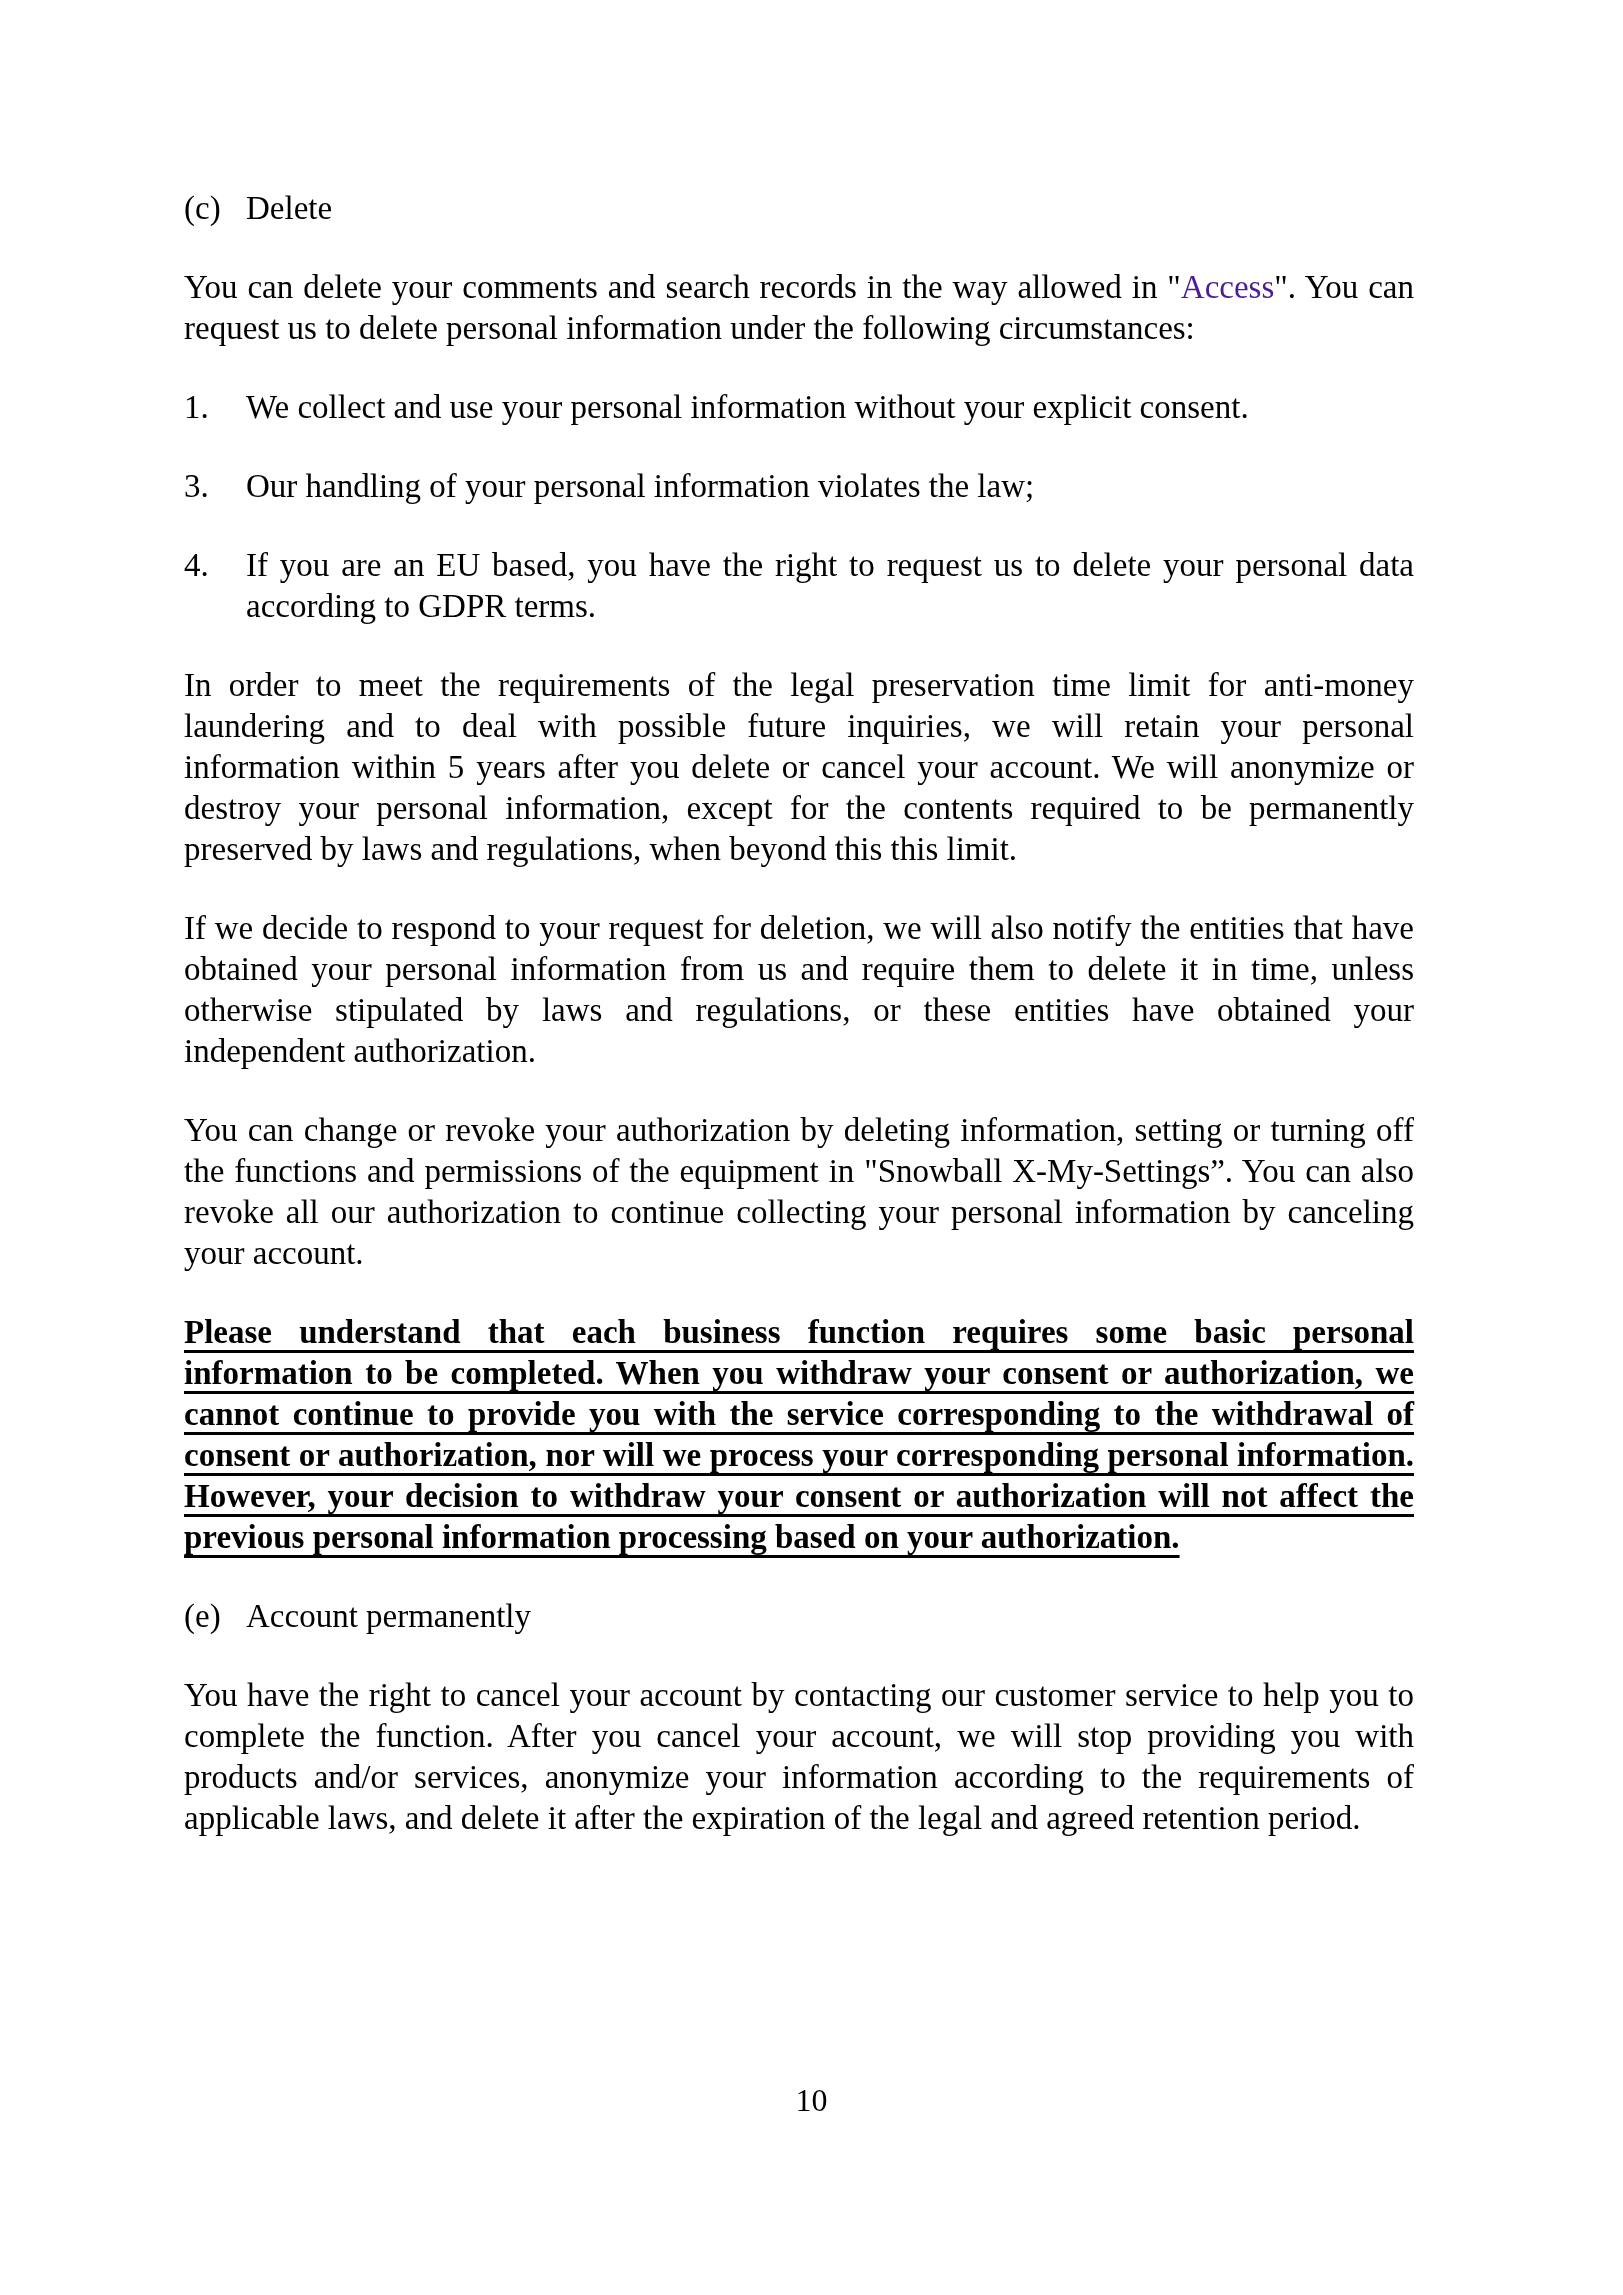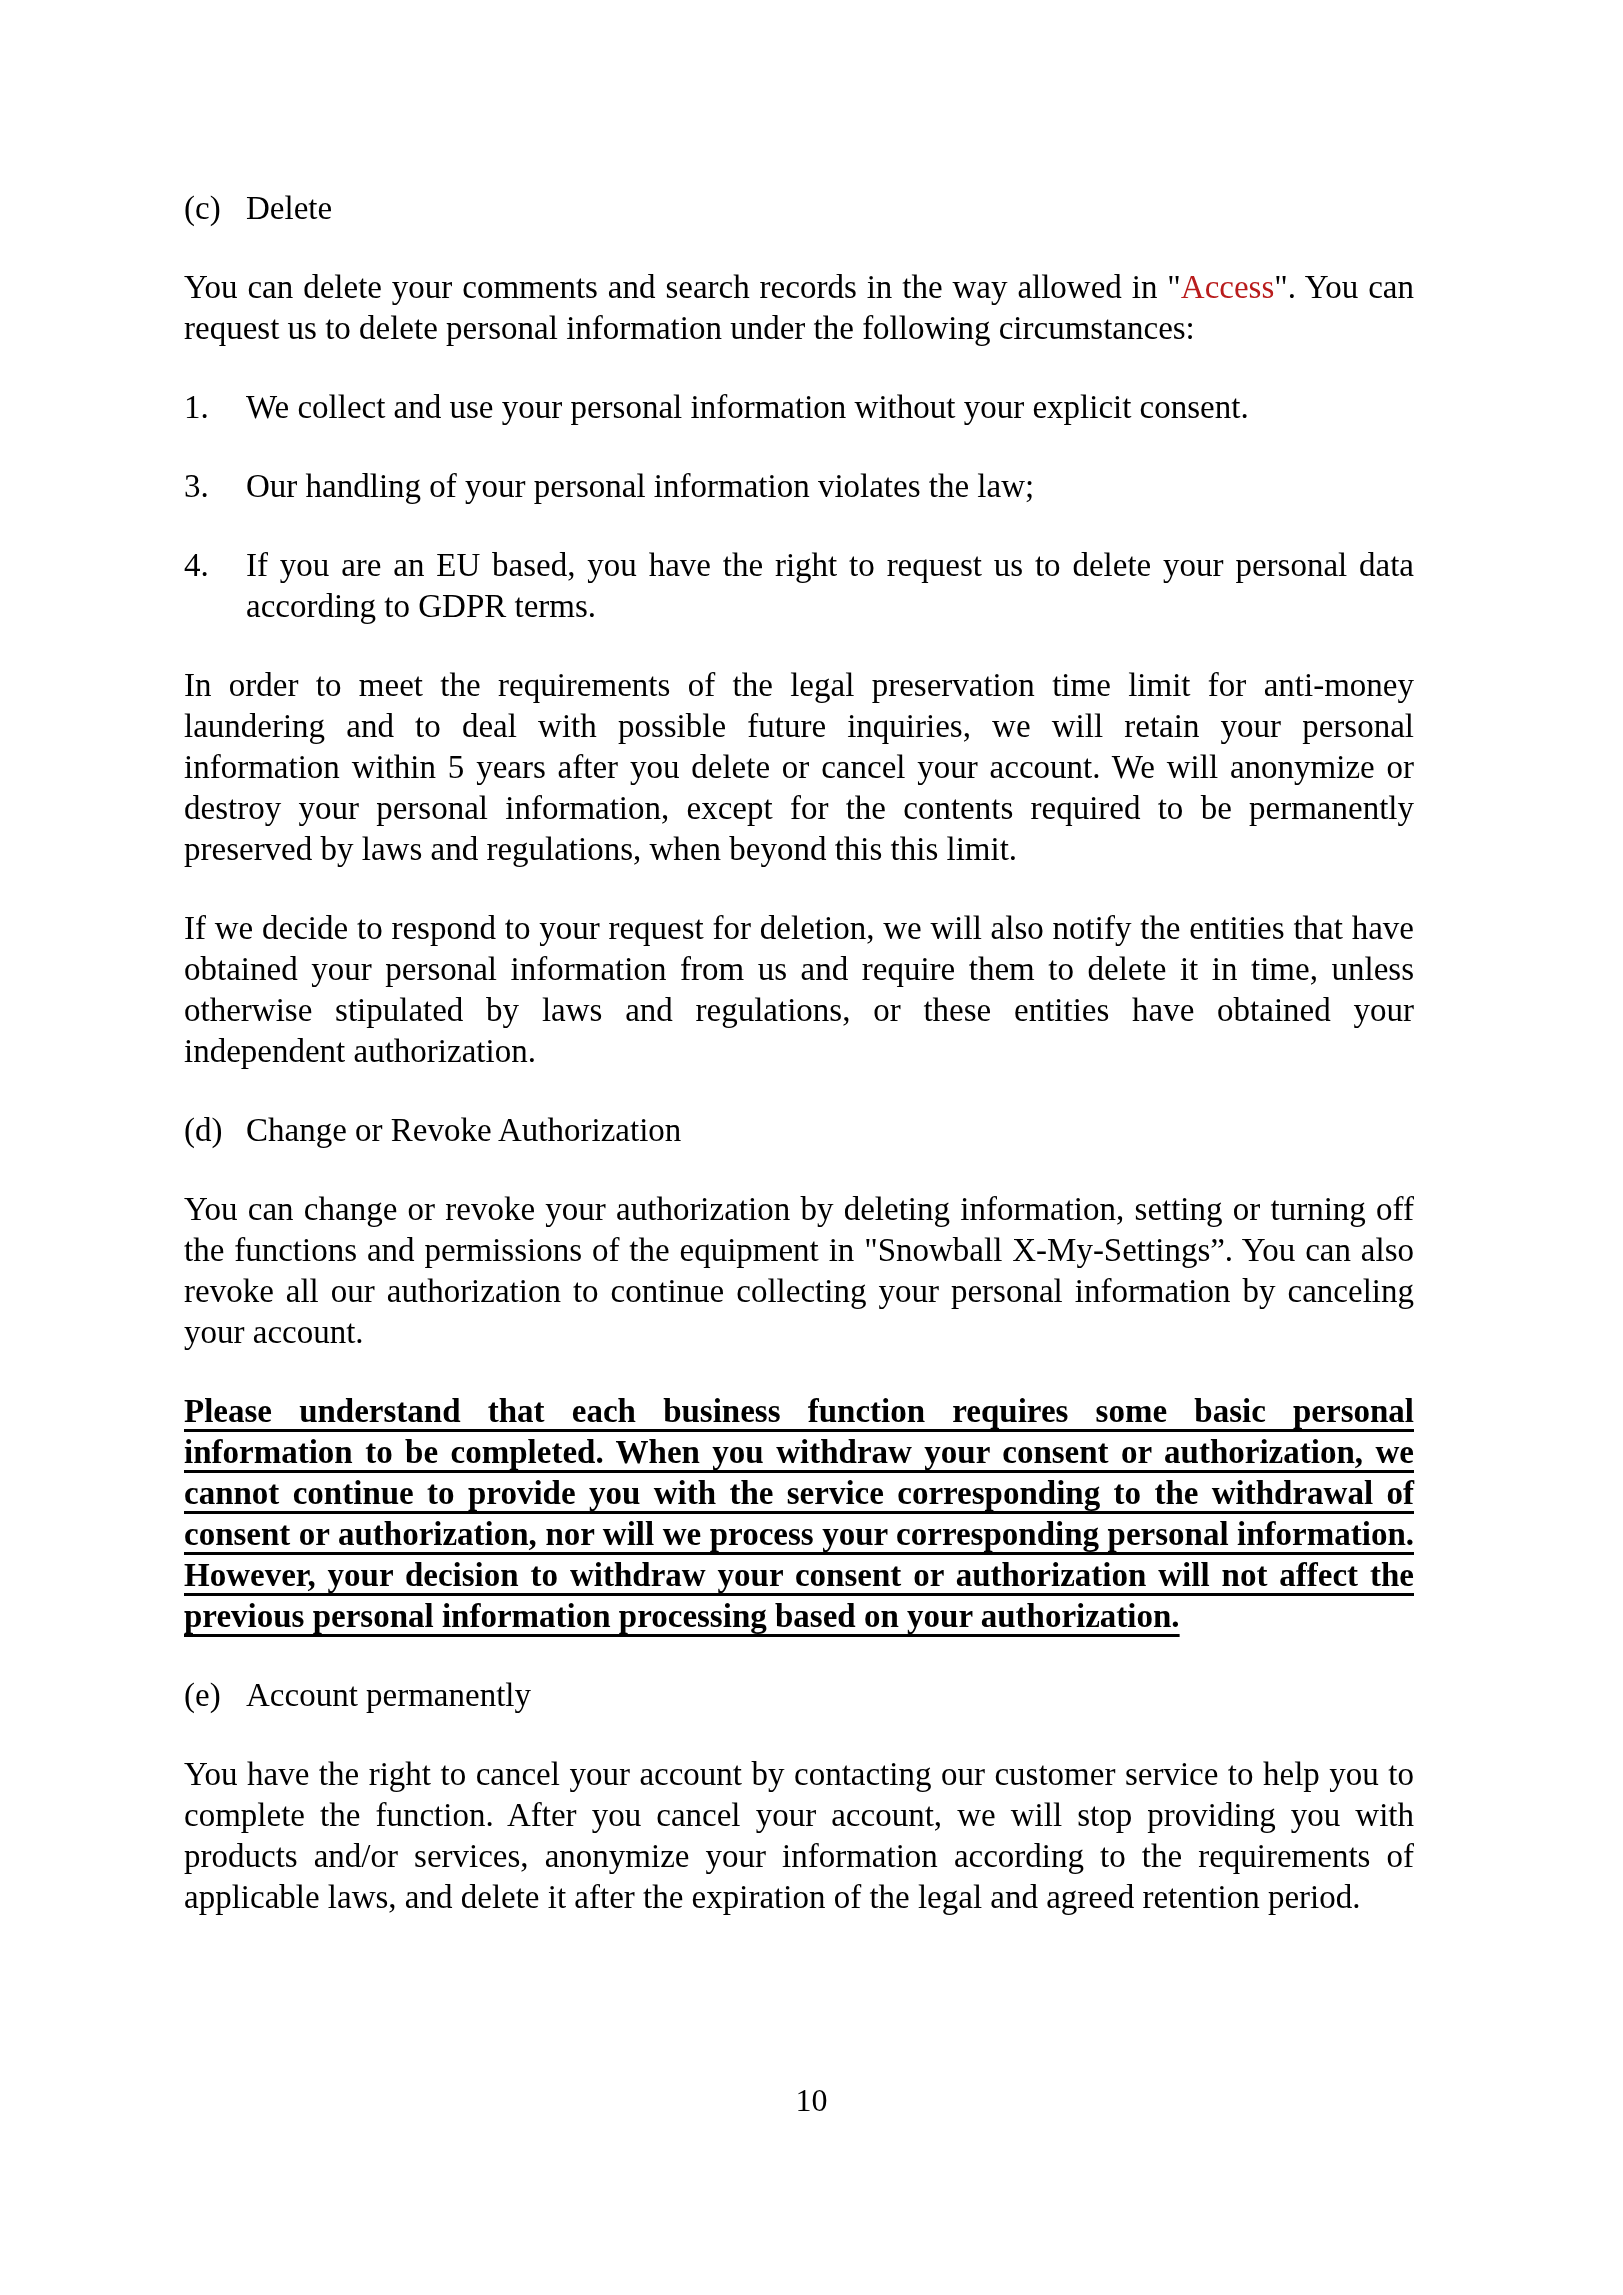--- a/index.html
+++ b/index.html
@@ -68,7 +68,7 @@
 
     <p class="hang heading"><span class="marker">(c)</span><span>Delete</span></p>
 
-    <p><span>You can delete your comments and search records in the way allowed in "</span><span class="link" style="color: #b91c1c;">Access</span><span>". You can request us to delete personal information under the following circumstances:</span></p>
+    <p><span>You can delete your comments and search records in the way allowed in "</span><span class="link" style="color: #4c1d95;">Access</span><span>". You can request us to delete personal information under the following circumstances:</span></p>
 
     <p class="hang"><span class="marker">1.</span><span>We collect and use your personal information without your explicit consent.</span></p>
 

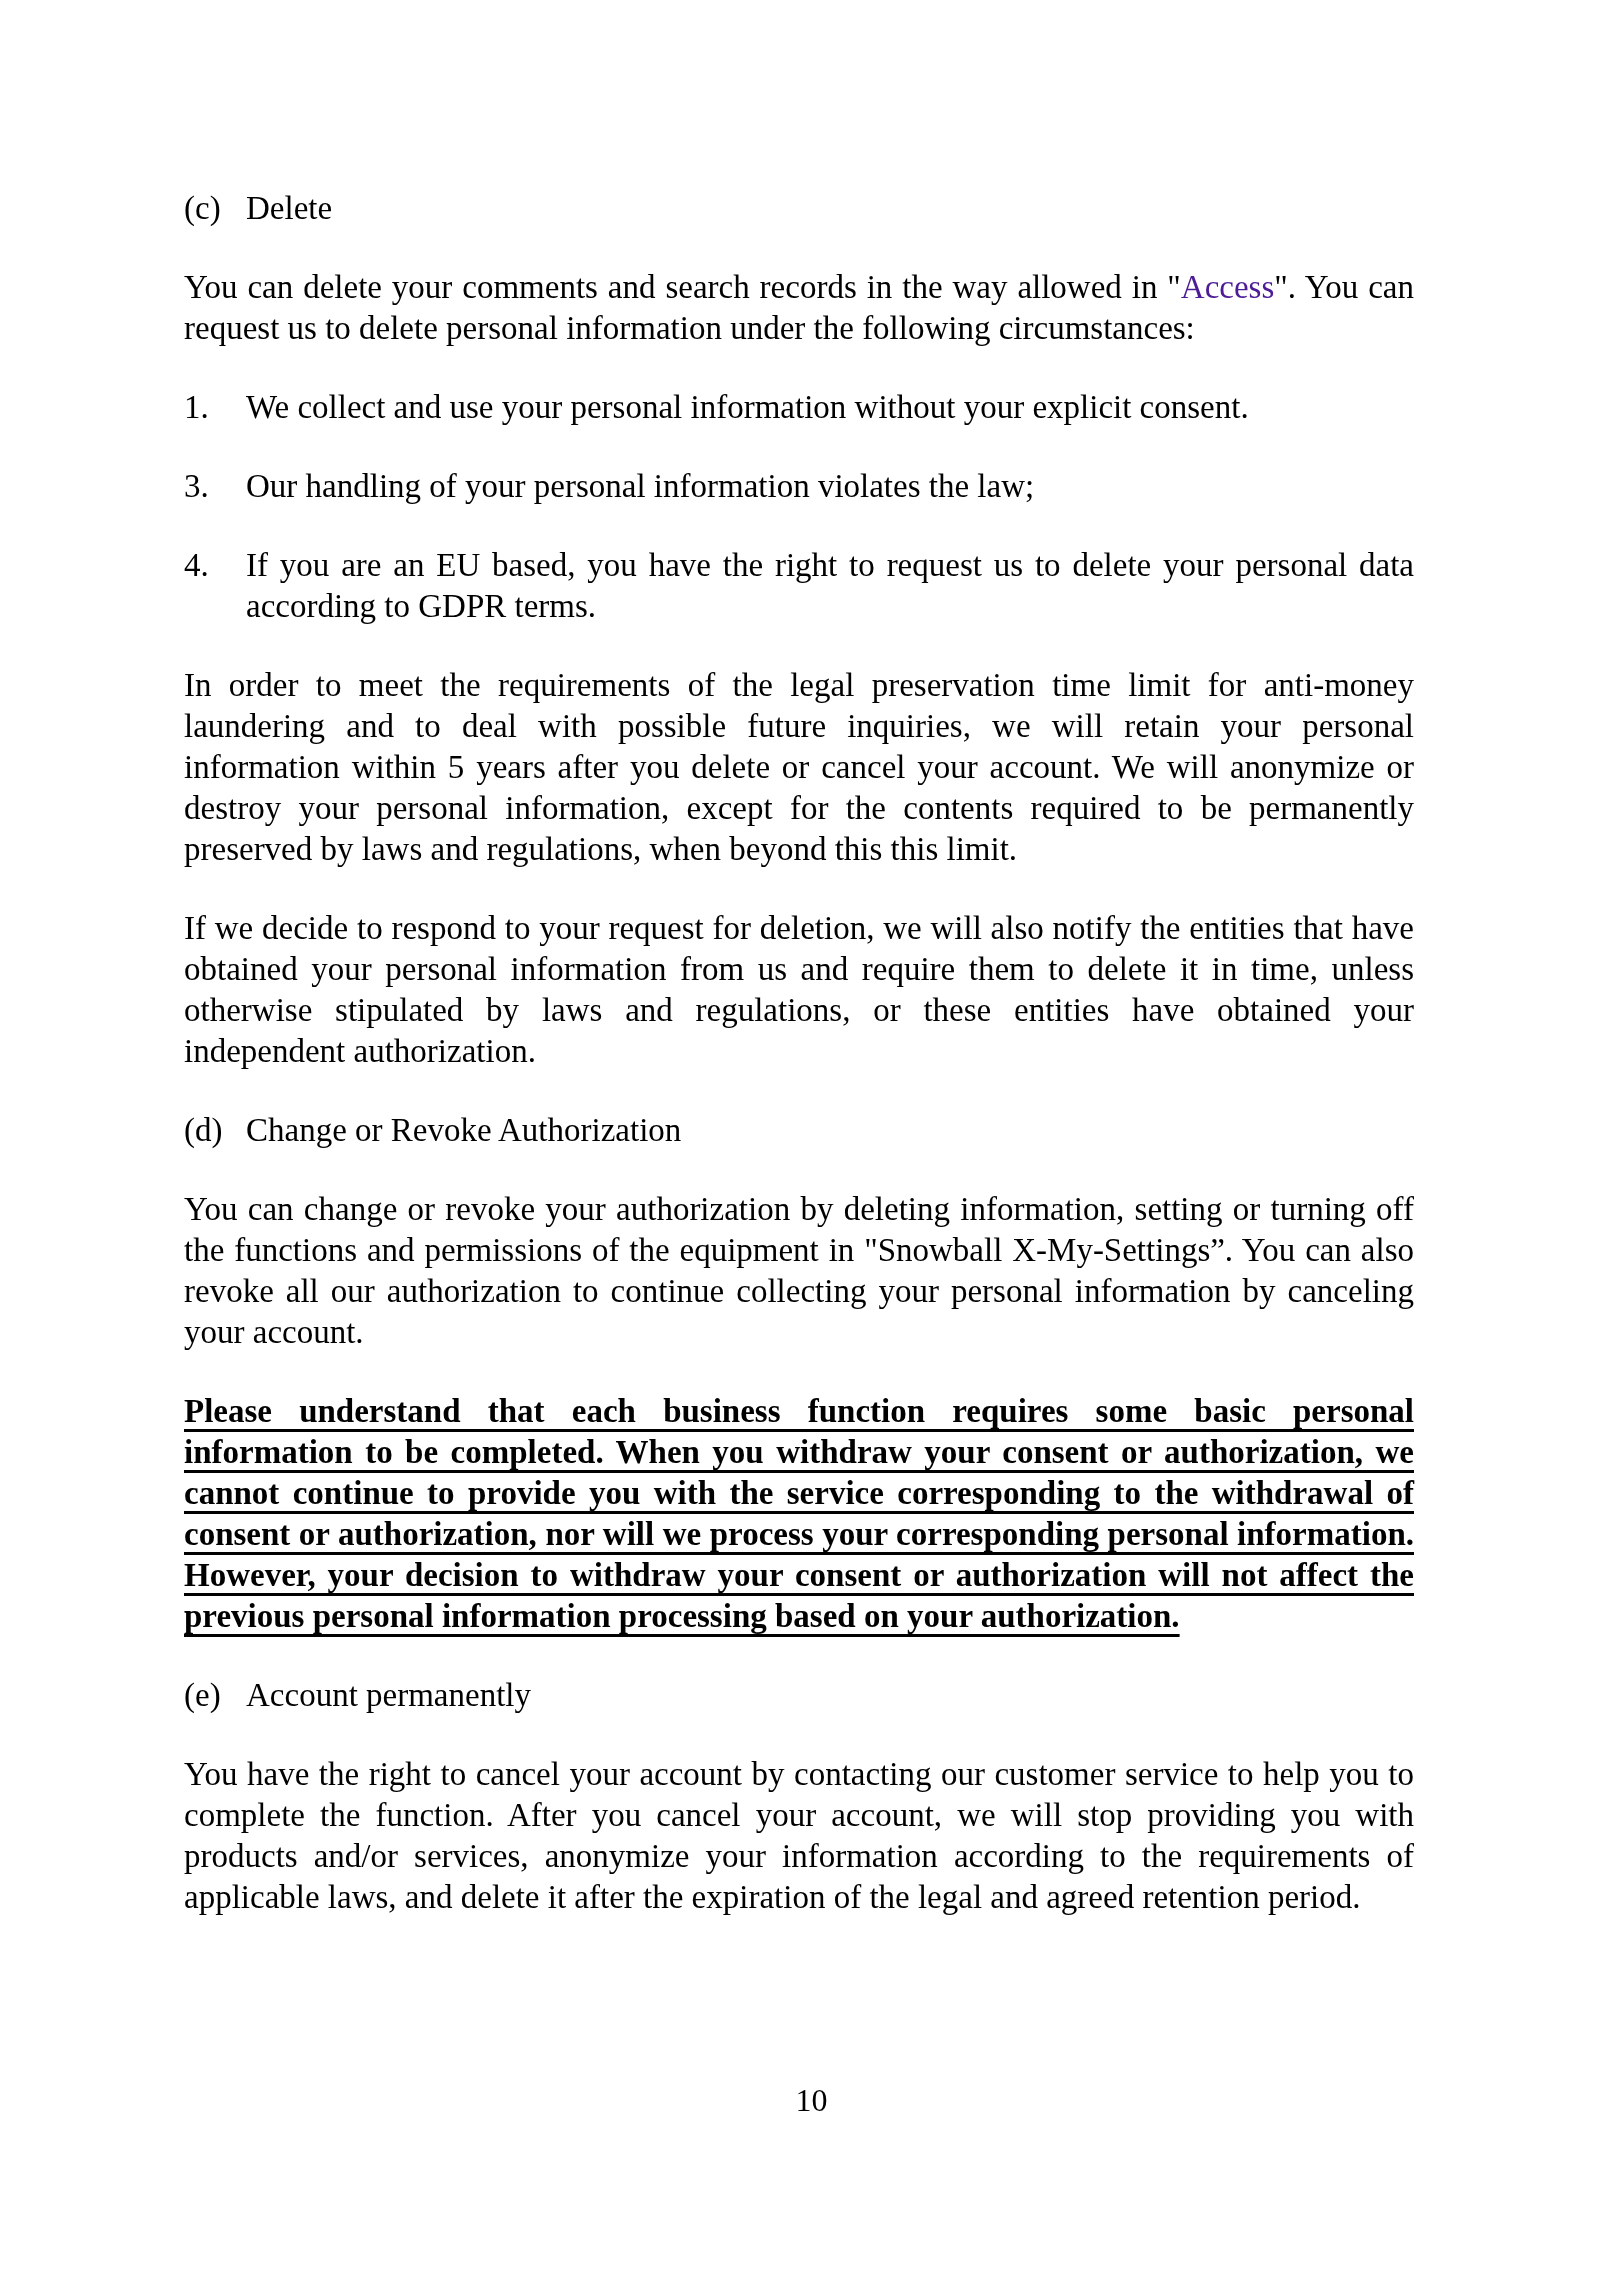--- a/index.html
+++ b/index.html
@@ -81,7 +81,6 @@
 
     <p>If we decide to respond to your request for deletion, we will also notify the entities that have obtained your personal information from us and require them to delete it in time, unless otherwise stipulated by laws and regulations, or these entities have obtained your independent authorization.</p>
 
-    <p class="hang heading"><span class="marker">(d)</span><span>Change or Revoke Authorization</span></p>
 
     <p>You can change or revoke your authorization by deleting information, setting or turning off the functions and permissions of the equipment in "Snowball X-My-Settings”. You can also revoke all our authorization to continue collecting your personal information by canceling your account.</p>
 

